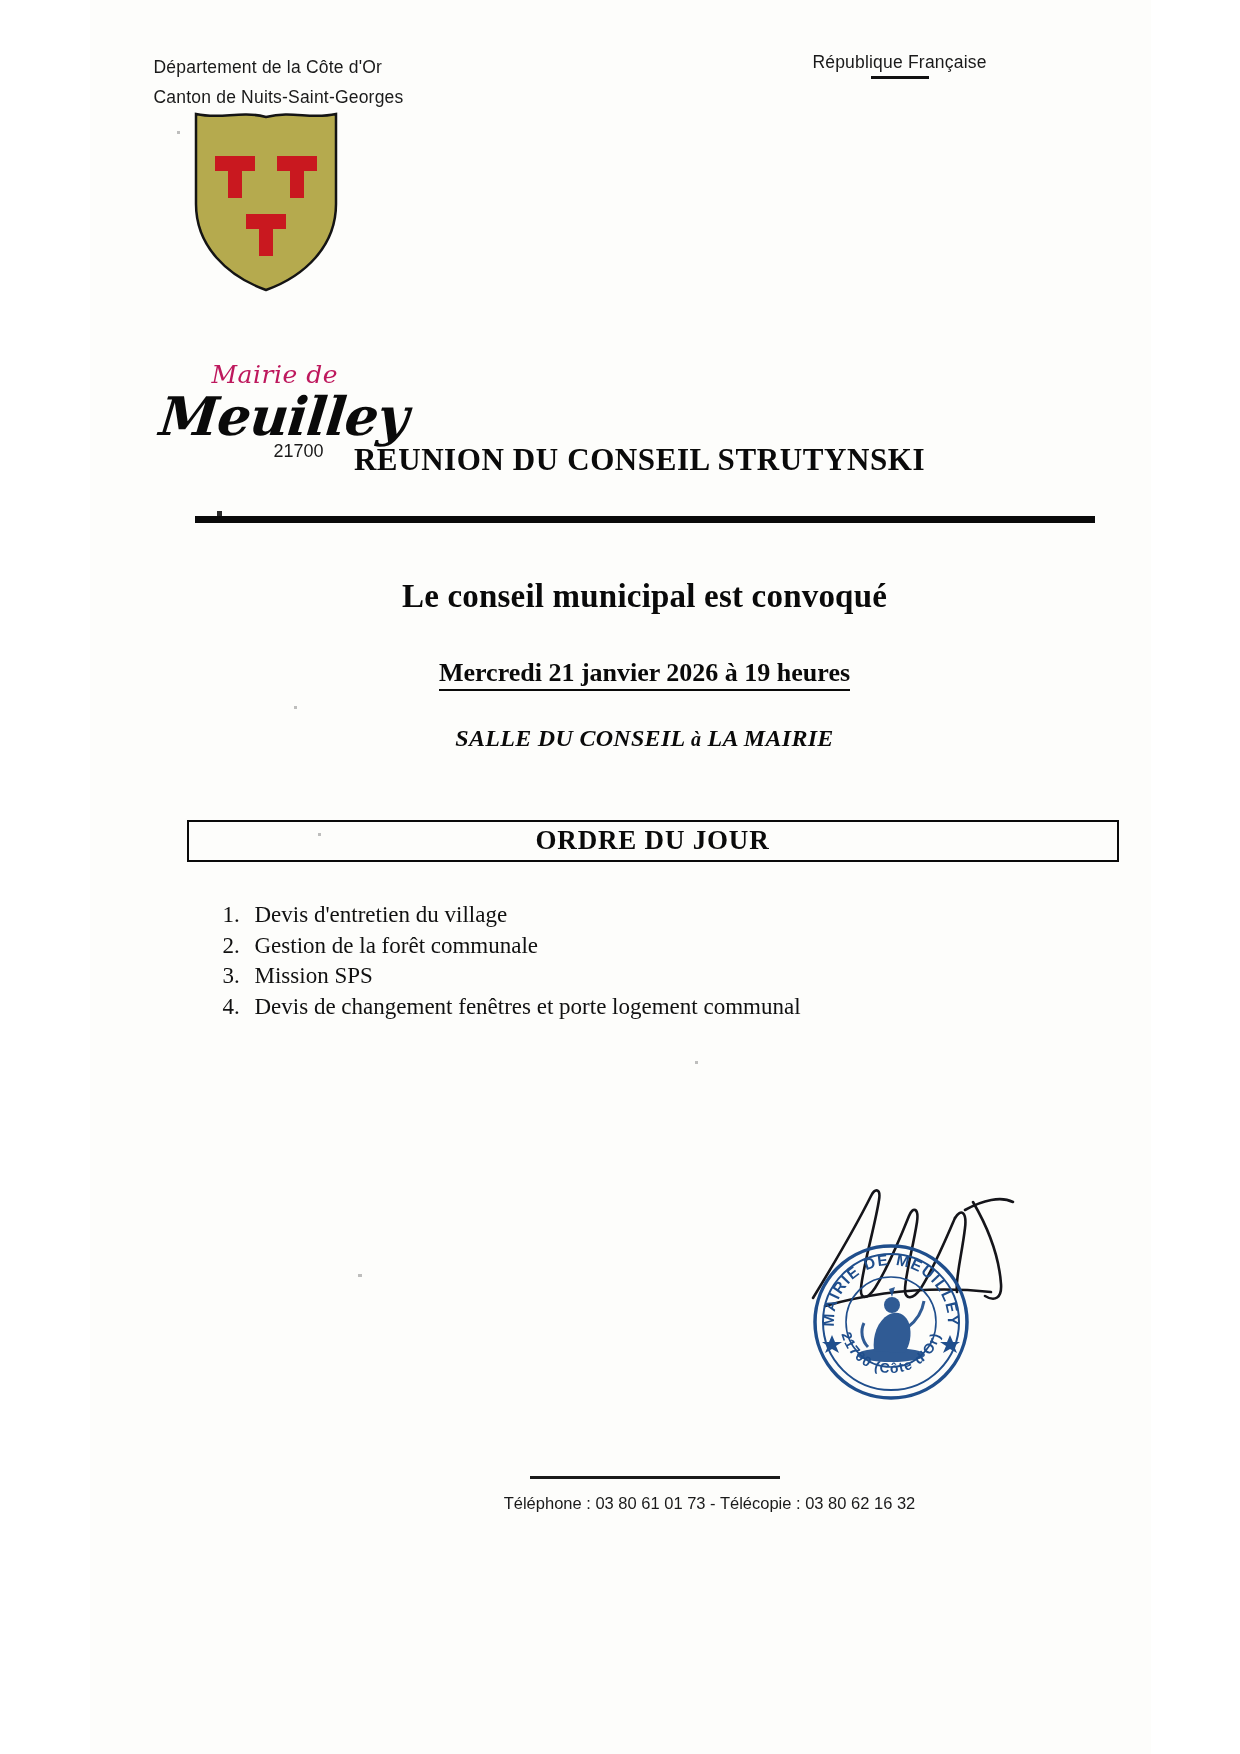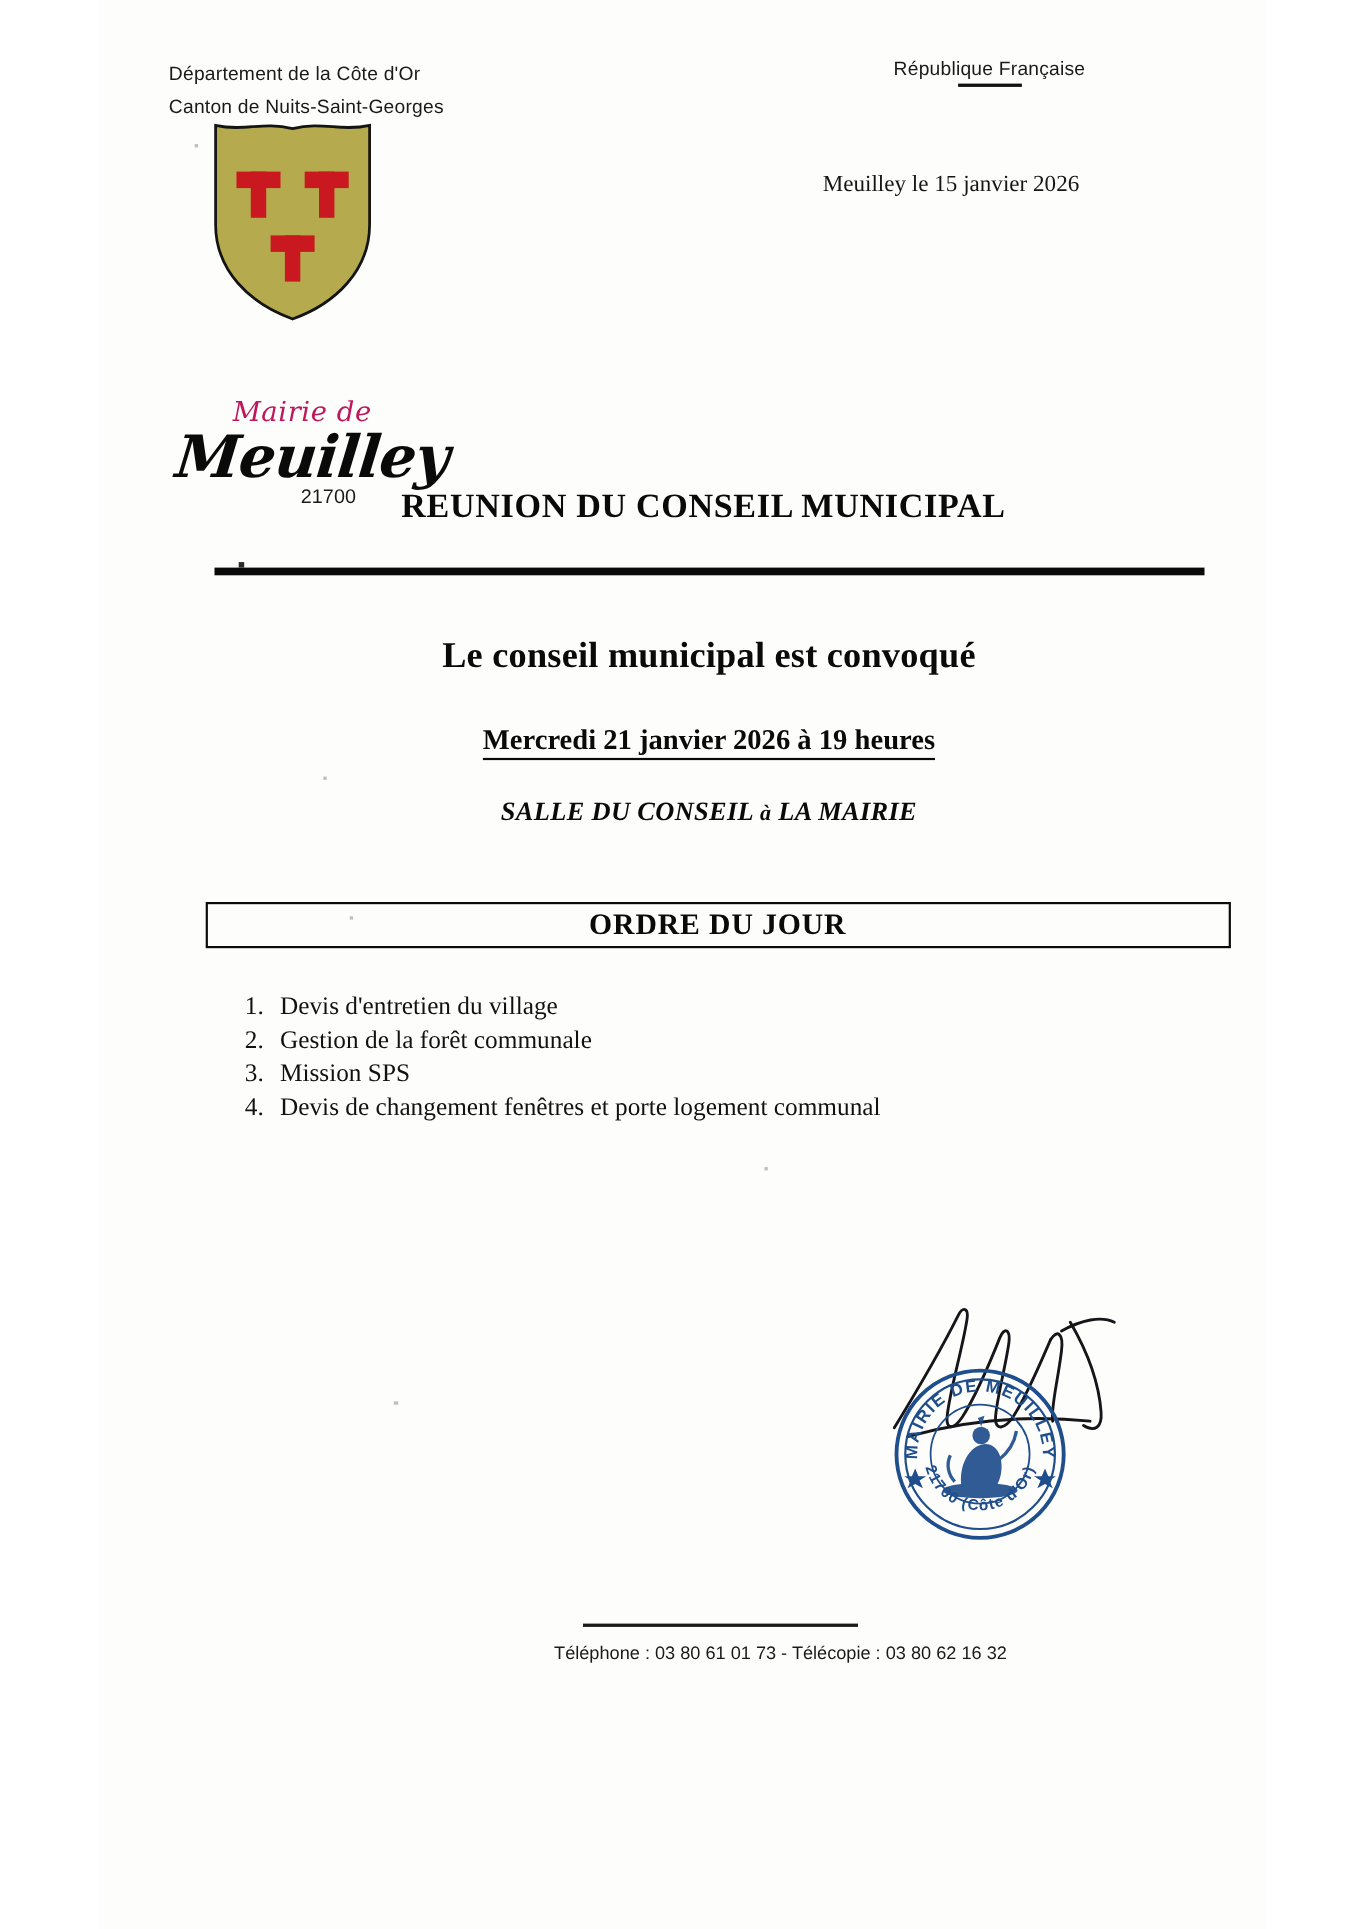--- a/index.html
+++ b/index.html
@@ -273,7 +273,6 @@
     <div class="rf-rule"></div>
   </div>
 
-  <div class="date-line">Meuilley le 15 janvier 2026</div>
 
   <div class="arms">
     <svg width="146" height="185" viewBox="0 0 146 185">

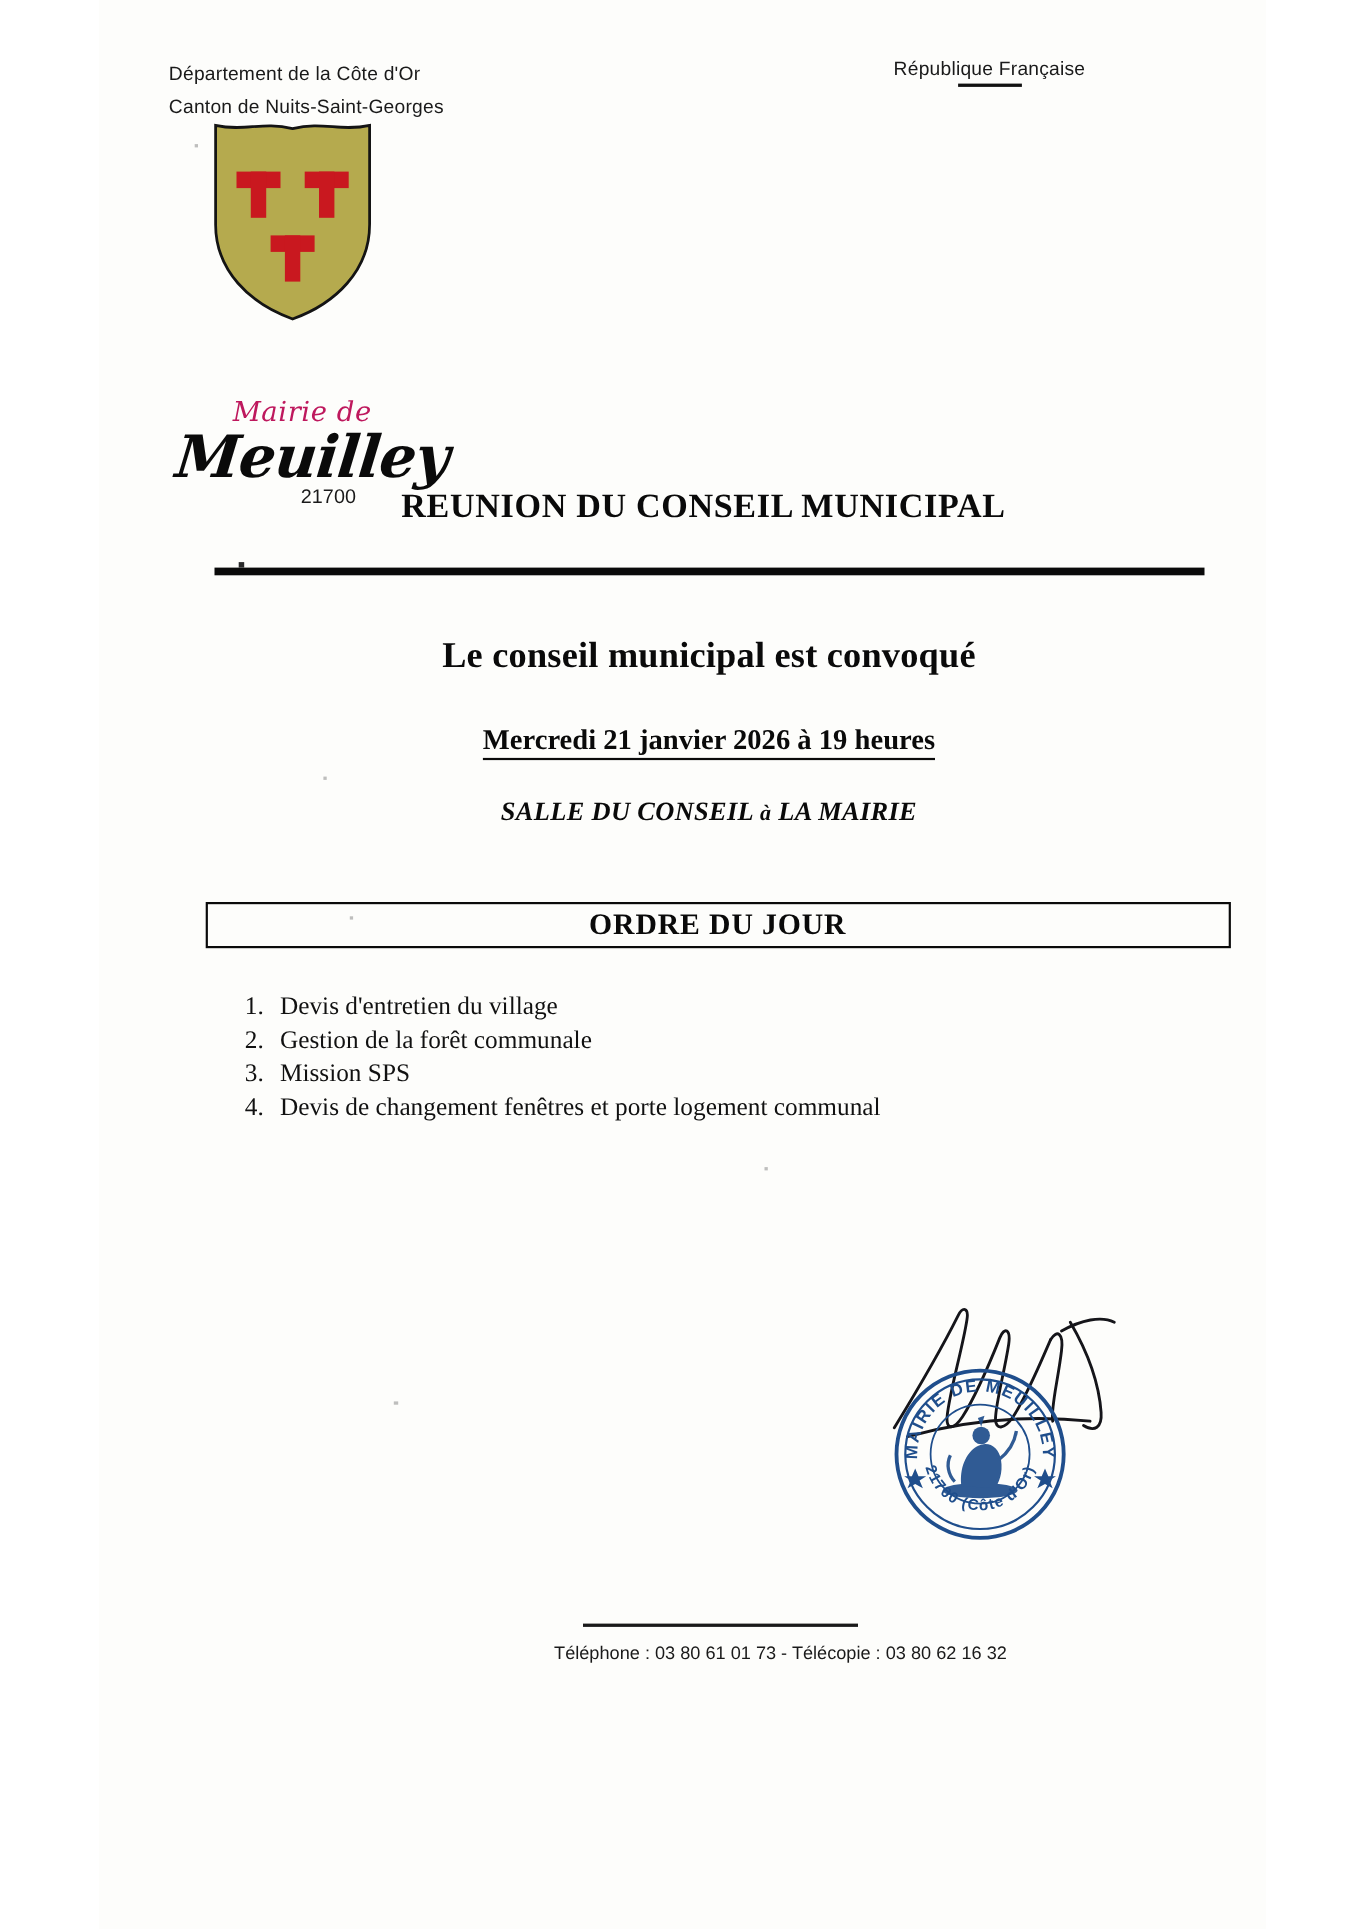--- a/index.html
+++ b/index.html
@@ -295,7 +295,7 @@
     <div class="wm-zip">21700</div>
   </div>
 
-  <div class="main-title">REUNION DU CONSEIL MUNICIPAL</div>
+  <div class="main-title">REUNION DU CONSEIL STRUTYNSKI</div>
   <div class="thick-rule"></div>
 
   <div class="convoc">Le conseil municipal est convoqué</div>

